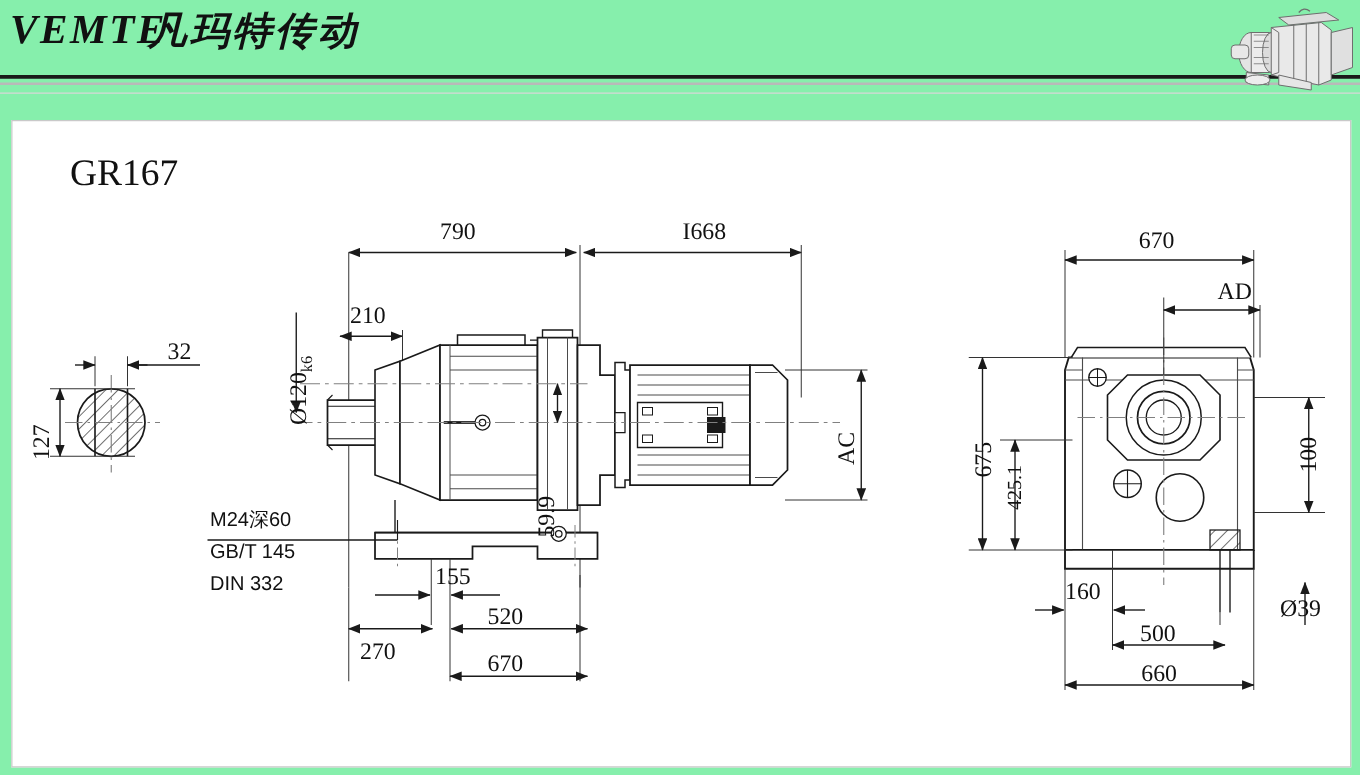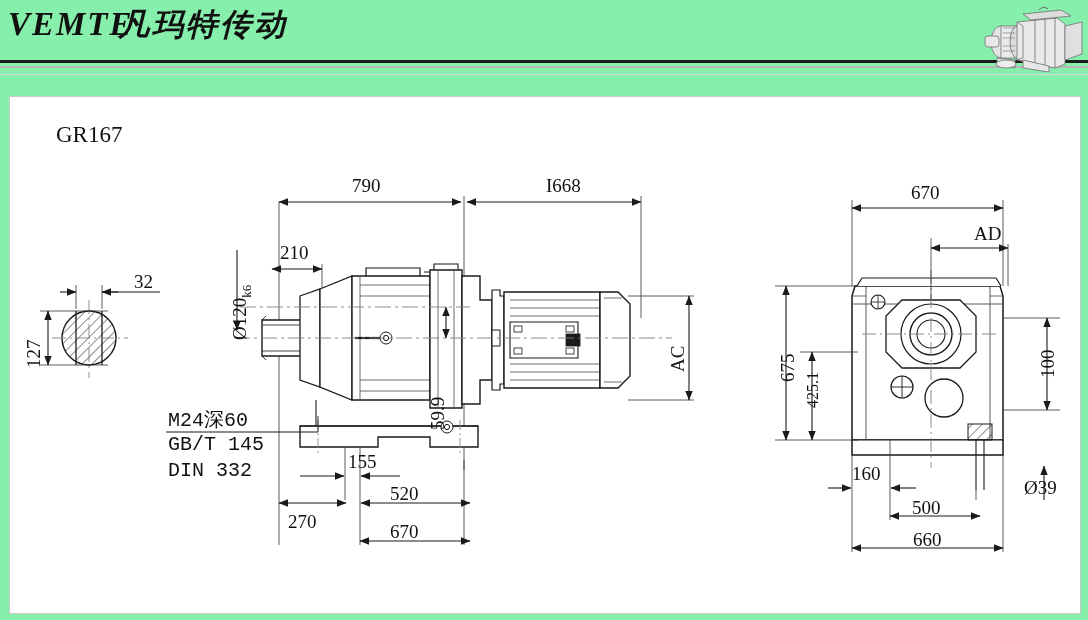--- a/index.html
+++ b/index.html
@@ -21,7 +21,7 @@
 
   
   .frame{position:absolute;left:9px;top:96px;width:1070px;height:516px;border:1px solid #c9c9c9;background:#fff;}
-  .model{position:absolute;left:56px;top:122px;font-size:23px;color:#111;font-family:"Liberation Serif",serif;}
+  .model{position:absolute;left:56px;top:122px;font-size:30px;color:#111;font-family:"Liberation Serif",serif;}
 
   
   svg.layer{position:absolute;left:0;top:0;width:1088px;height:620px;pointer-events:none;}

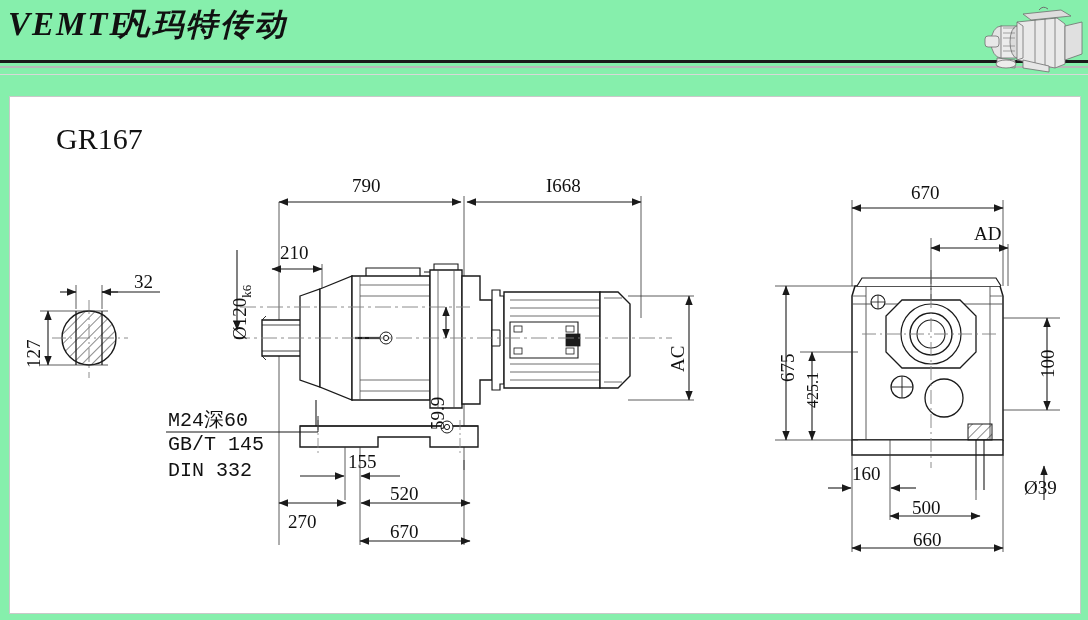--- a/index.html
+++ b/index.html
@@ -30,7 +30,7 @@
           white-space:nowrap;line-height:1;}
   .dimtxt.small{font-size:16px;}
   .vert{transform-origin:left top;}
-  .note{position:absolute;font-family:Liberation Mono, monospace;font-size:20px;color:#111;white-space:nowrap;}
+  .note{position:absolute;font-family:Liberation Sans, sans-serif;font-size:16px;color:#111;white-space:nowrap;}
 </style>
 </head>
 <body>

